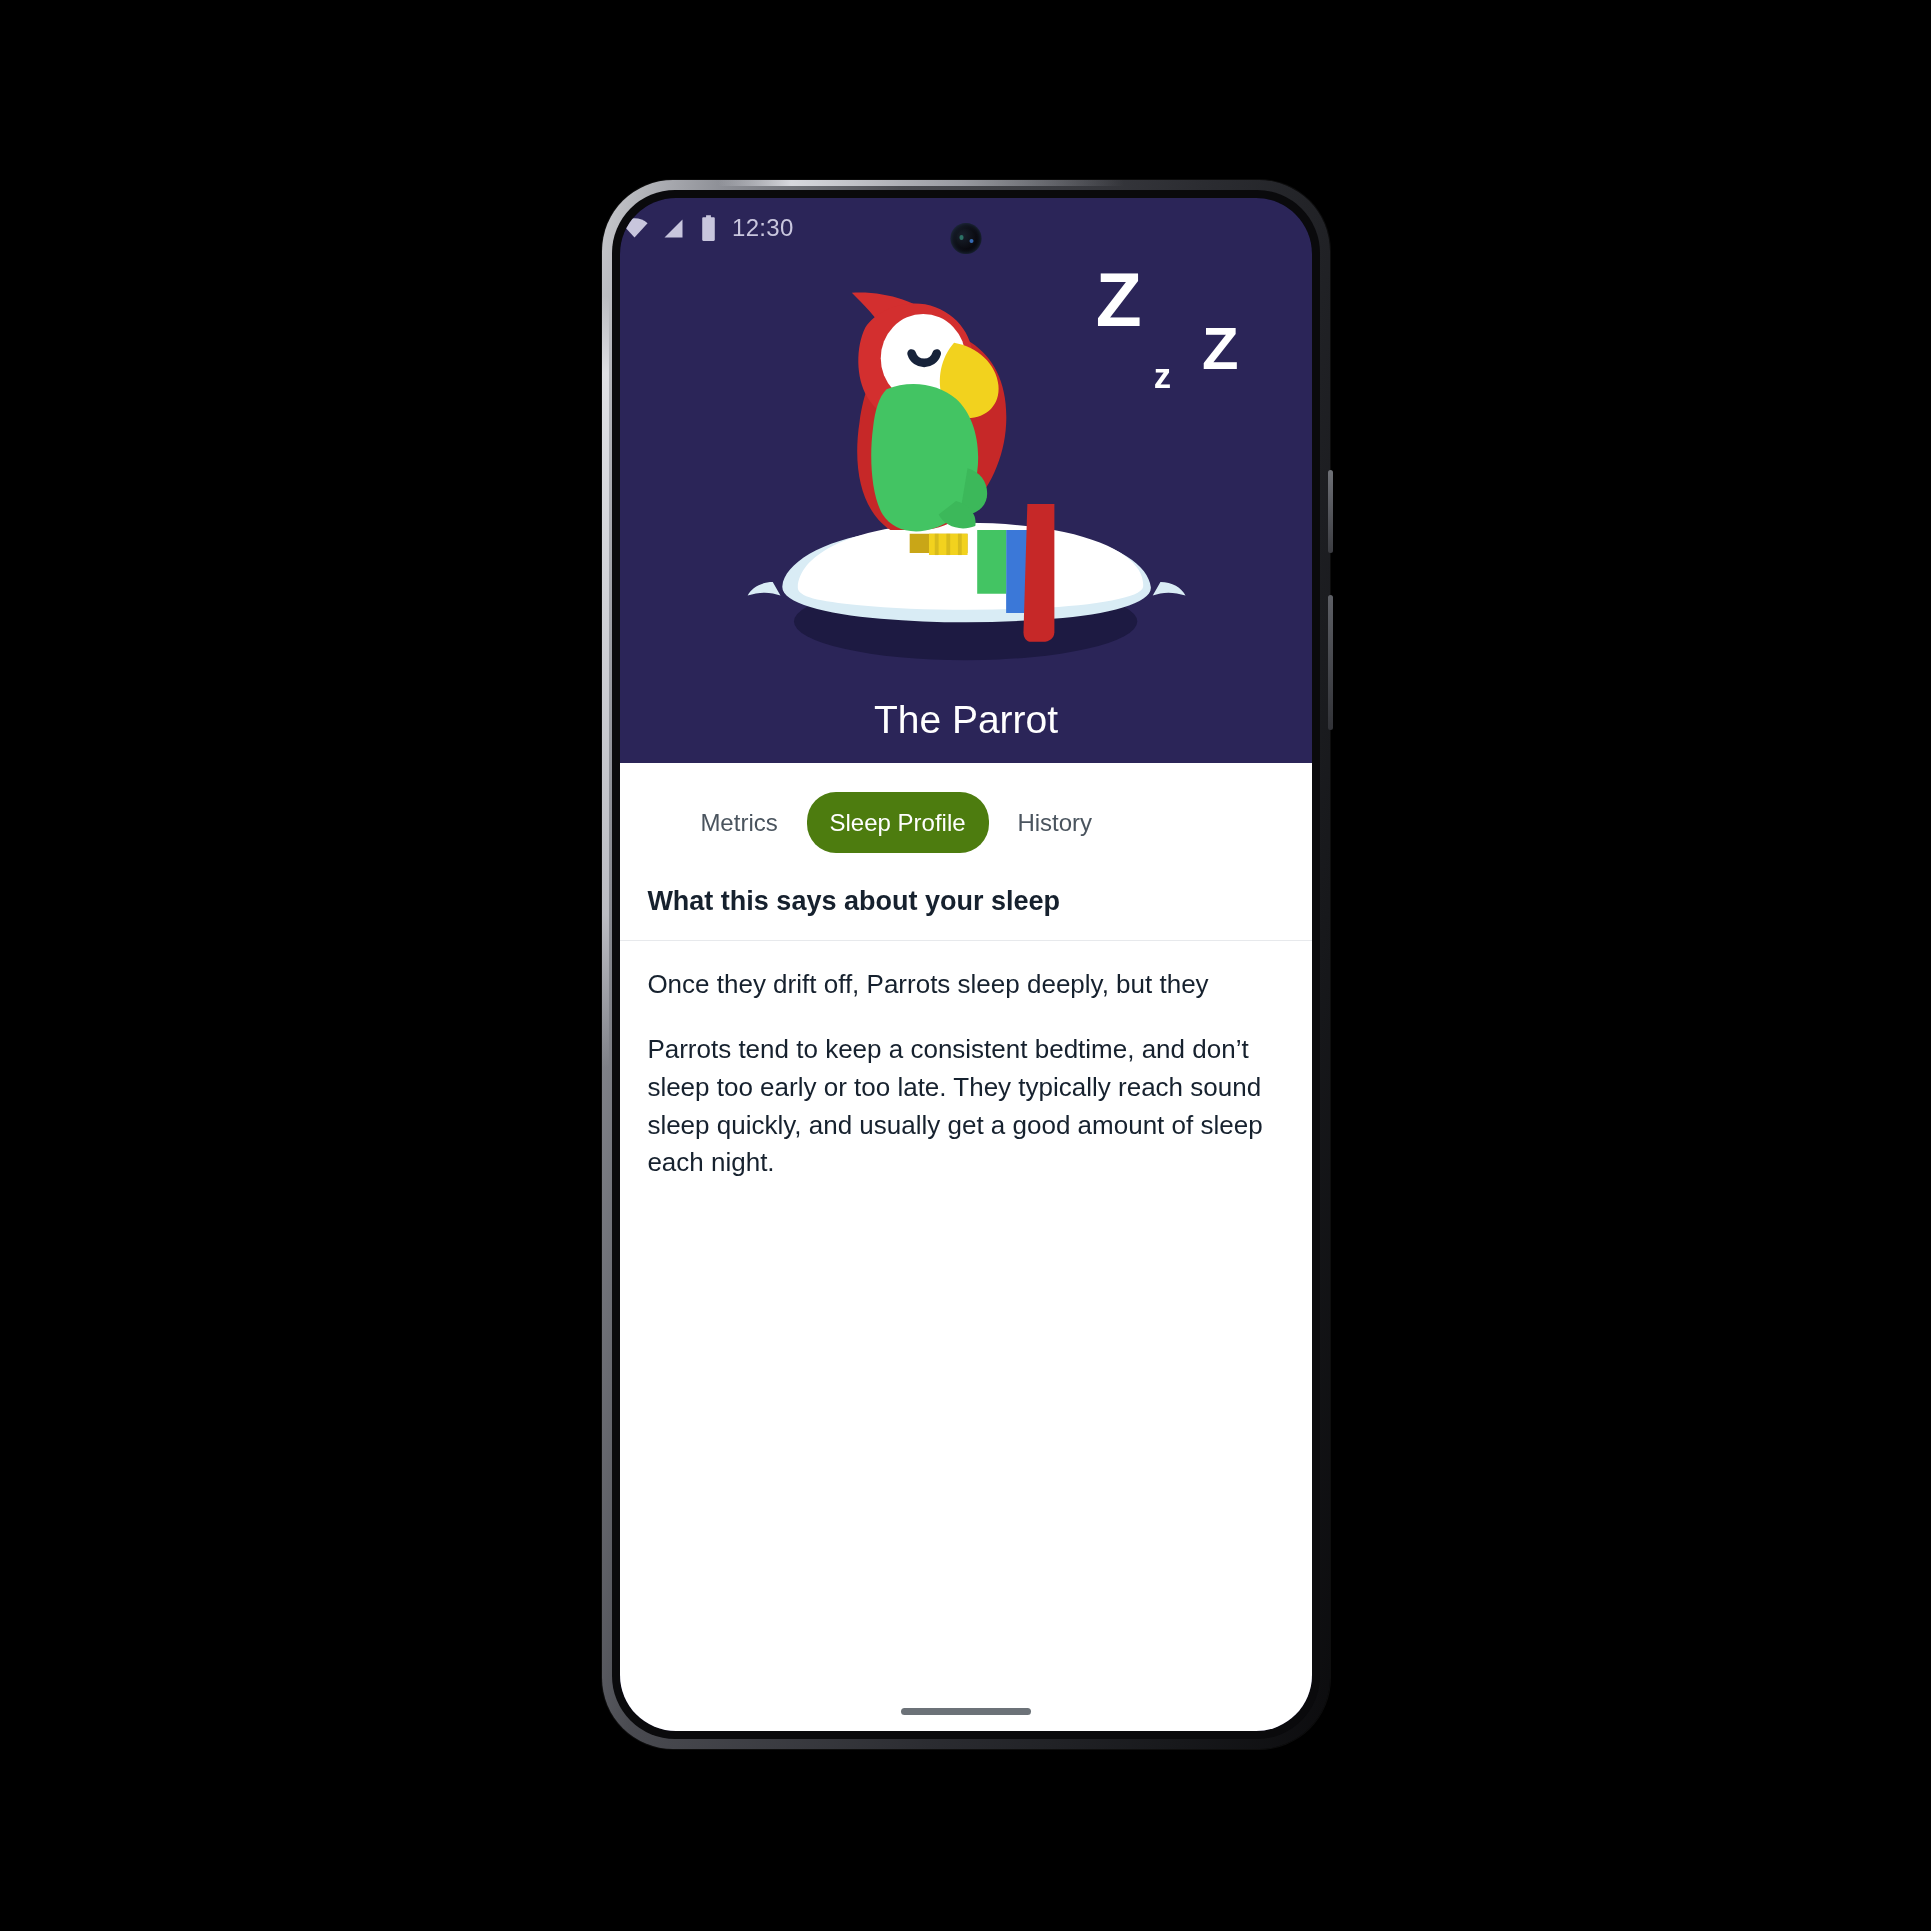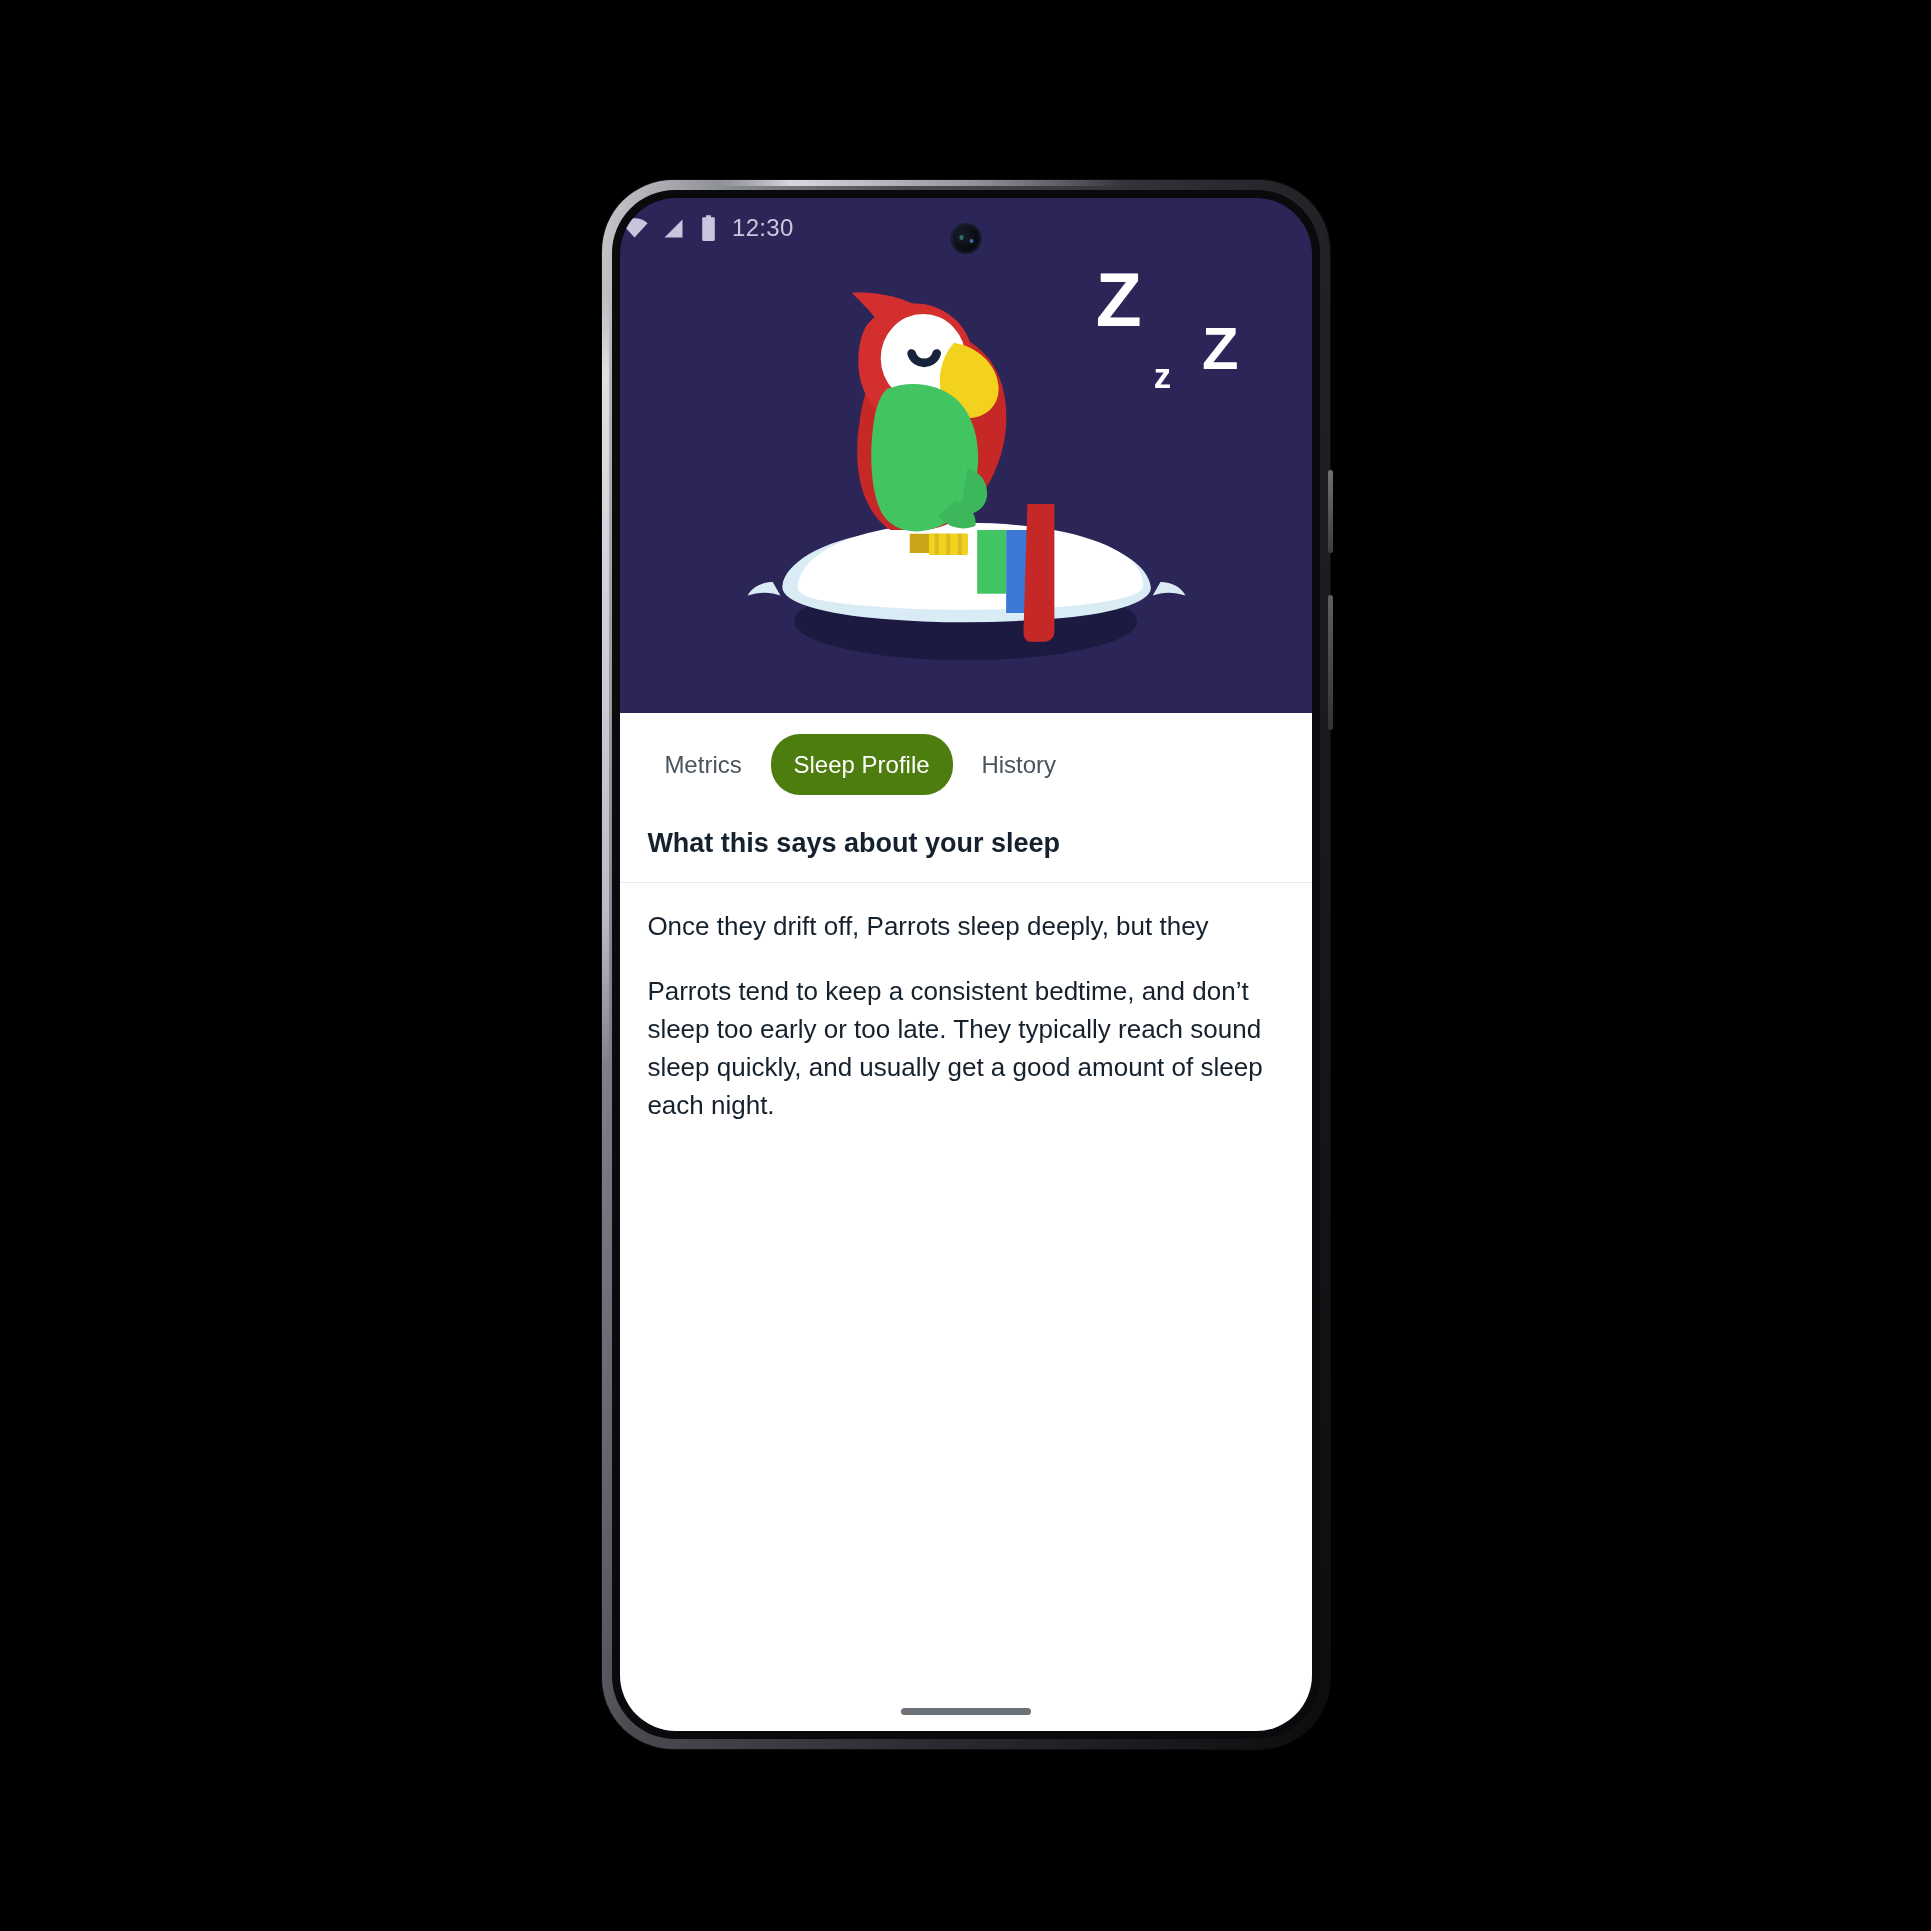--- a/index.html
+++ b/index.html
@@ -364,6 +364,7 @@
               </svg>
             </div>
 
+            <div class="hero-title">The Parrot</div>
           </div>
 
           <div class="sheet">

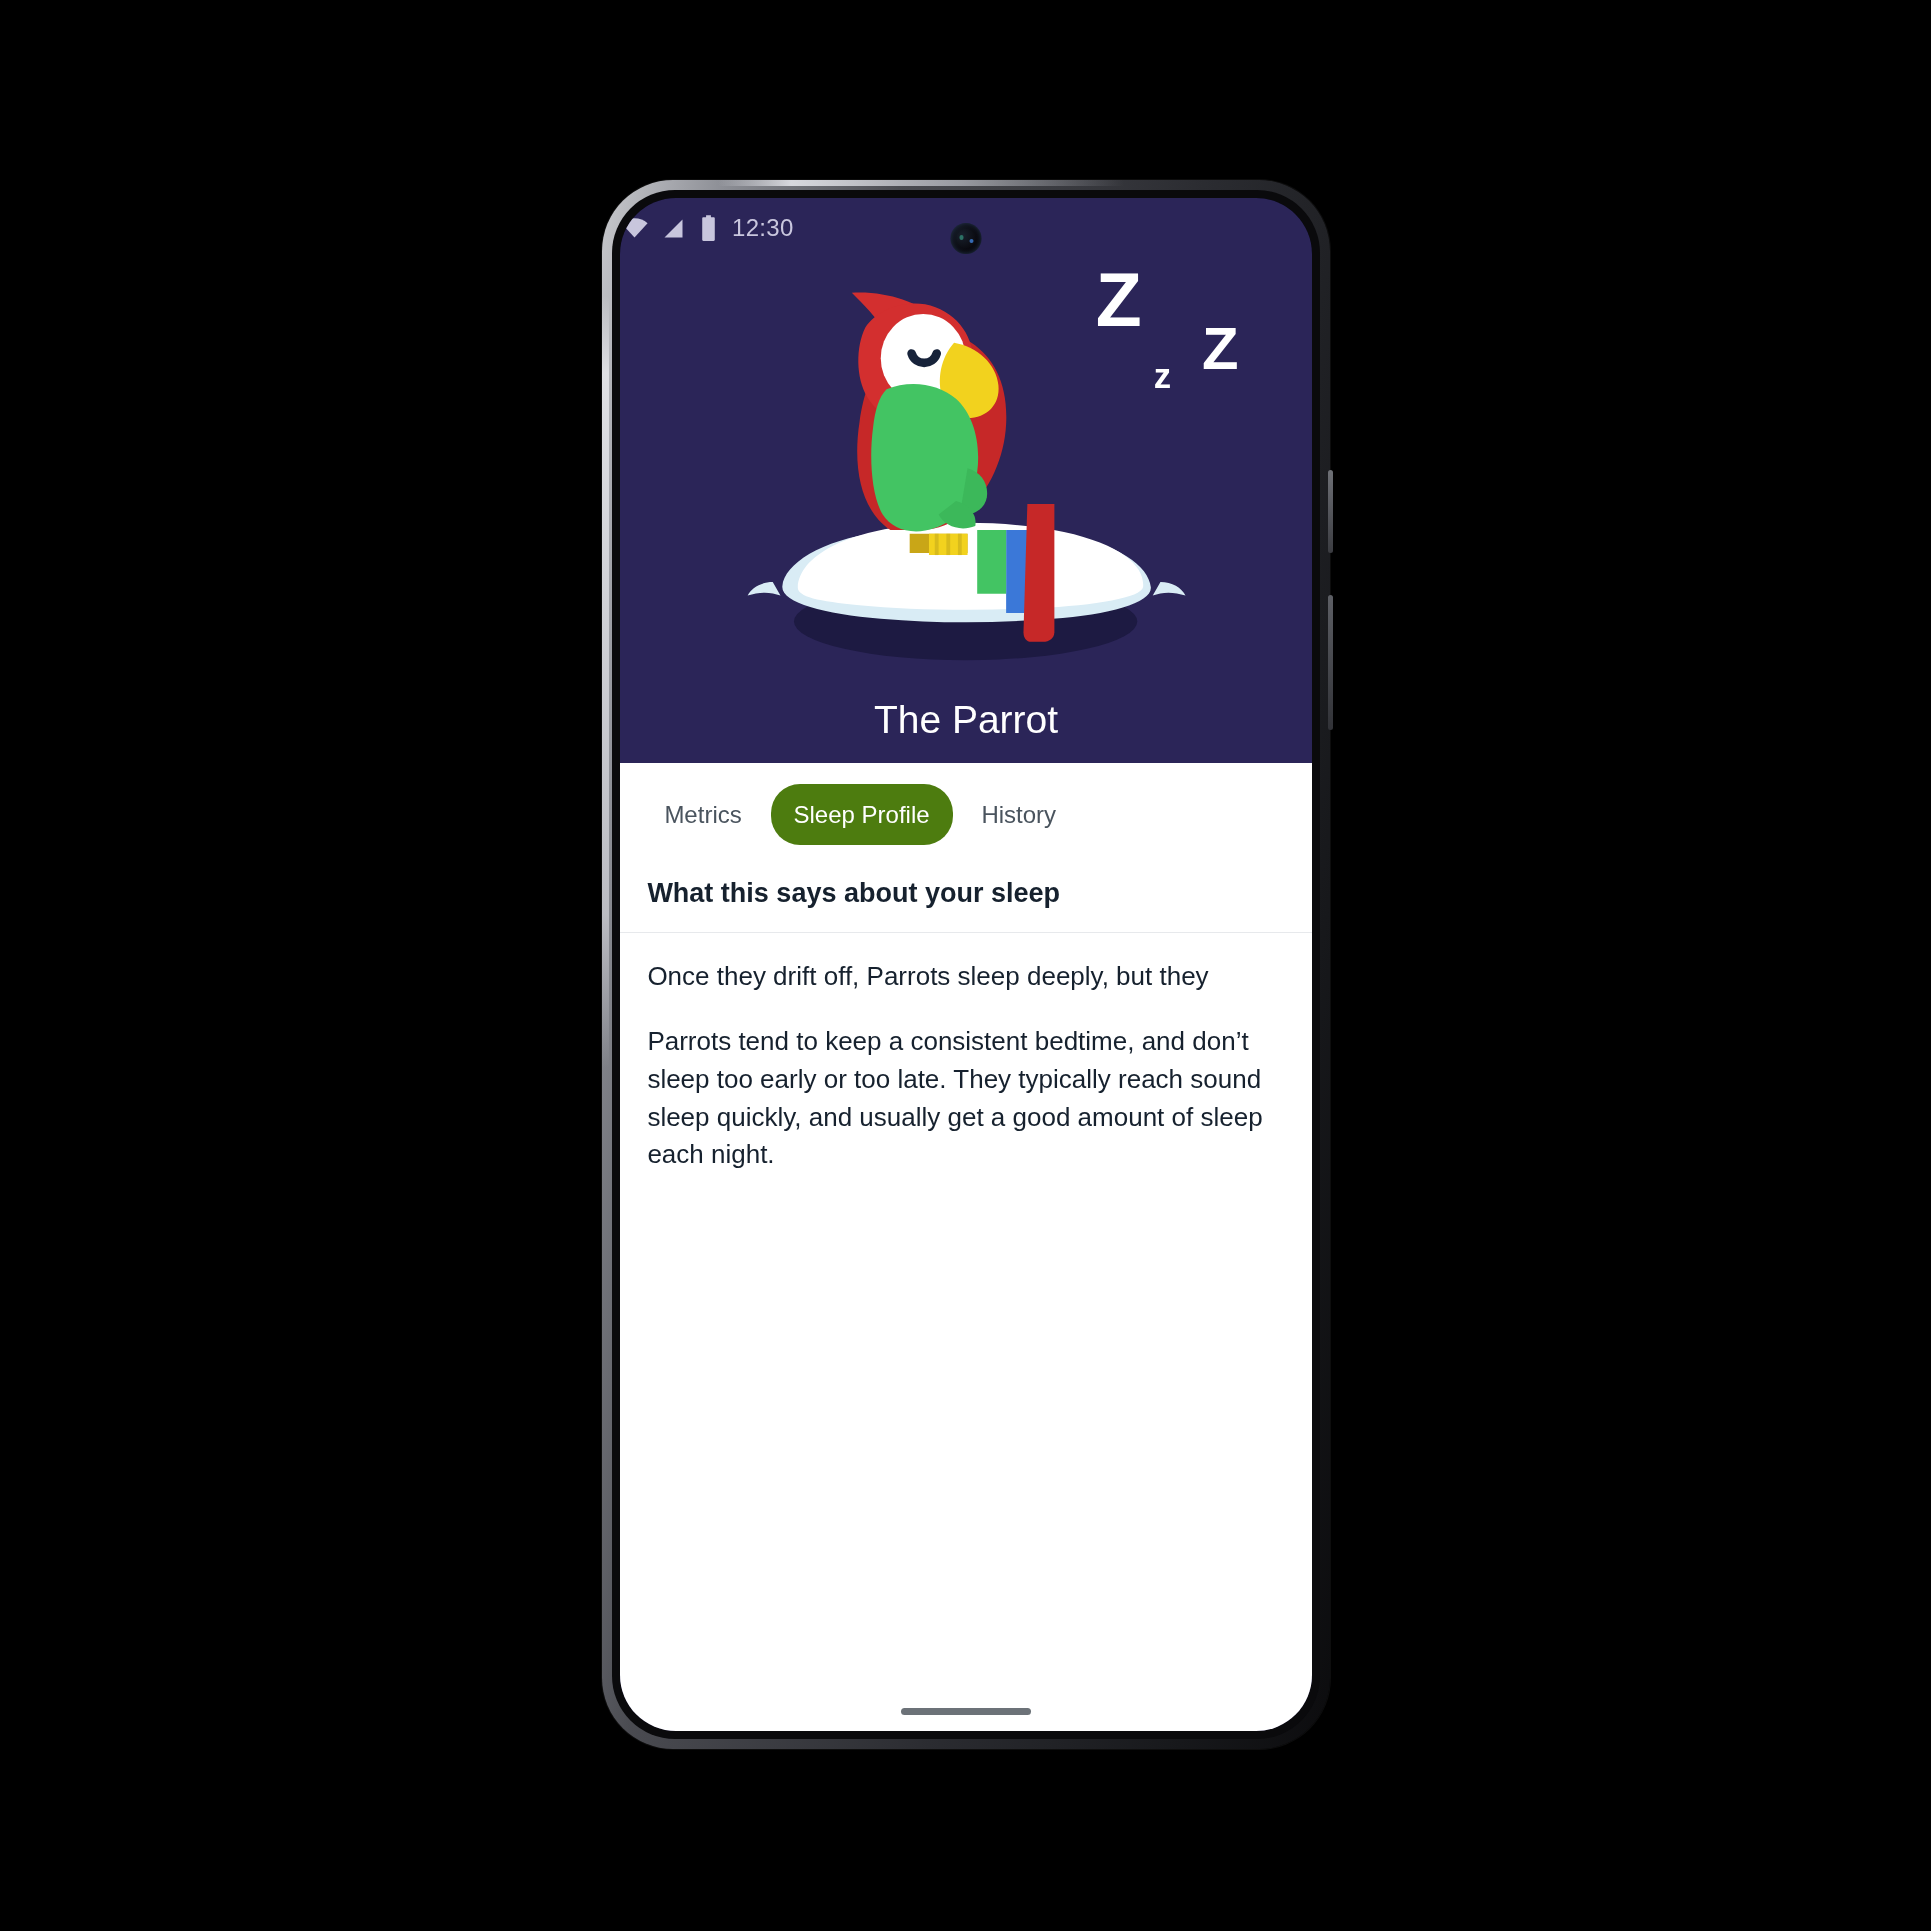--- a/index.html
+++ b/index.html
@@ -219,7 +219,8 @@
     display: flex;
     align-items: center;
     gap: 5.8px;
-    padding: 21px 21px 25px 21px;
+    padding: 29px 21px 25px 21px;
+    margin-left: 36px;
   }
   .tab {
     font-size: 24px;

